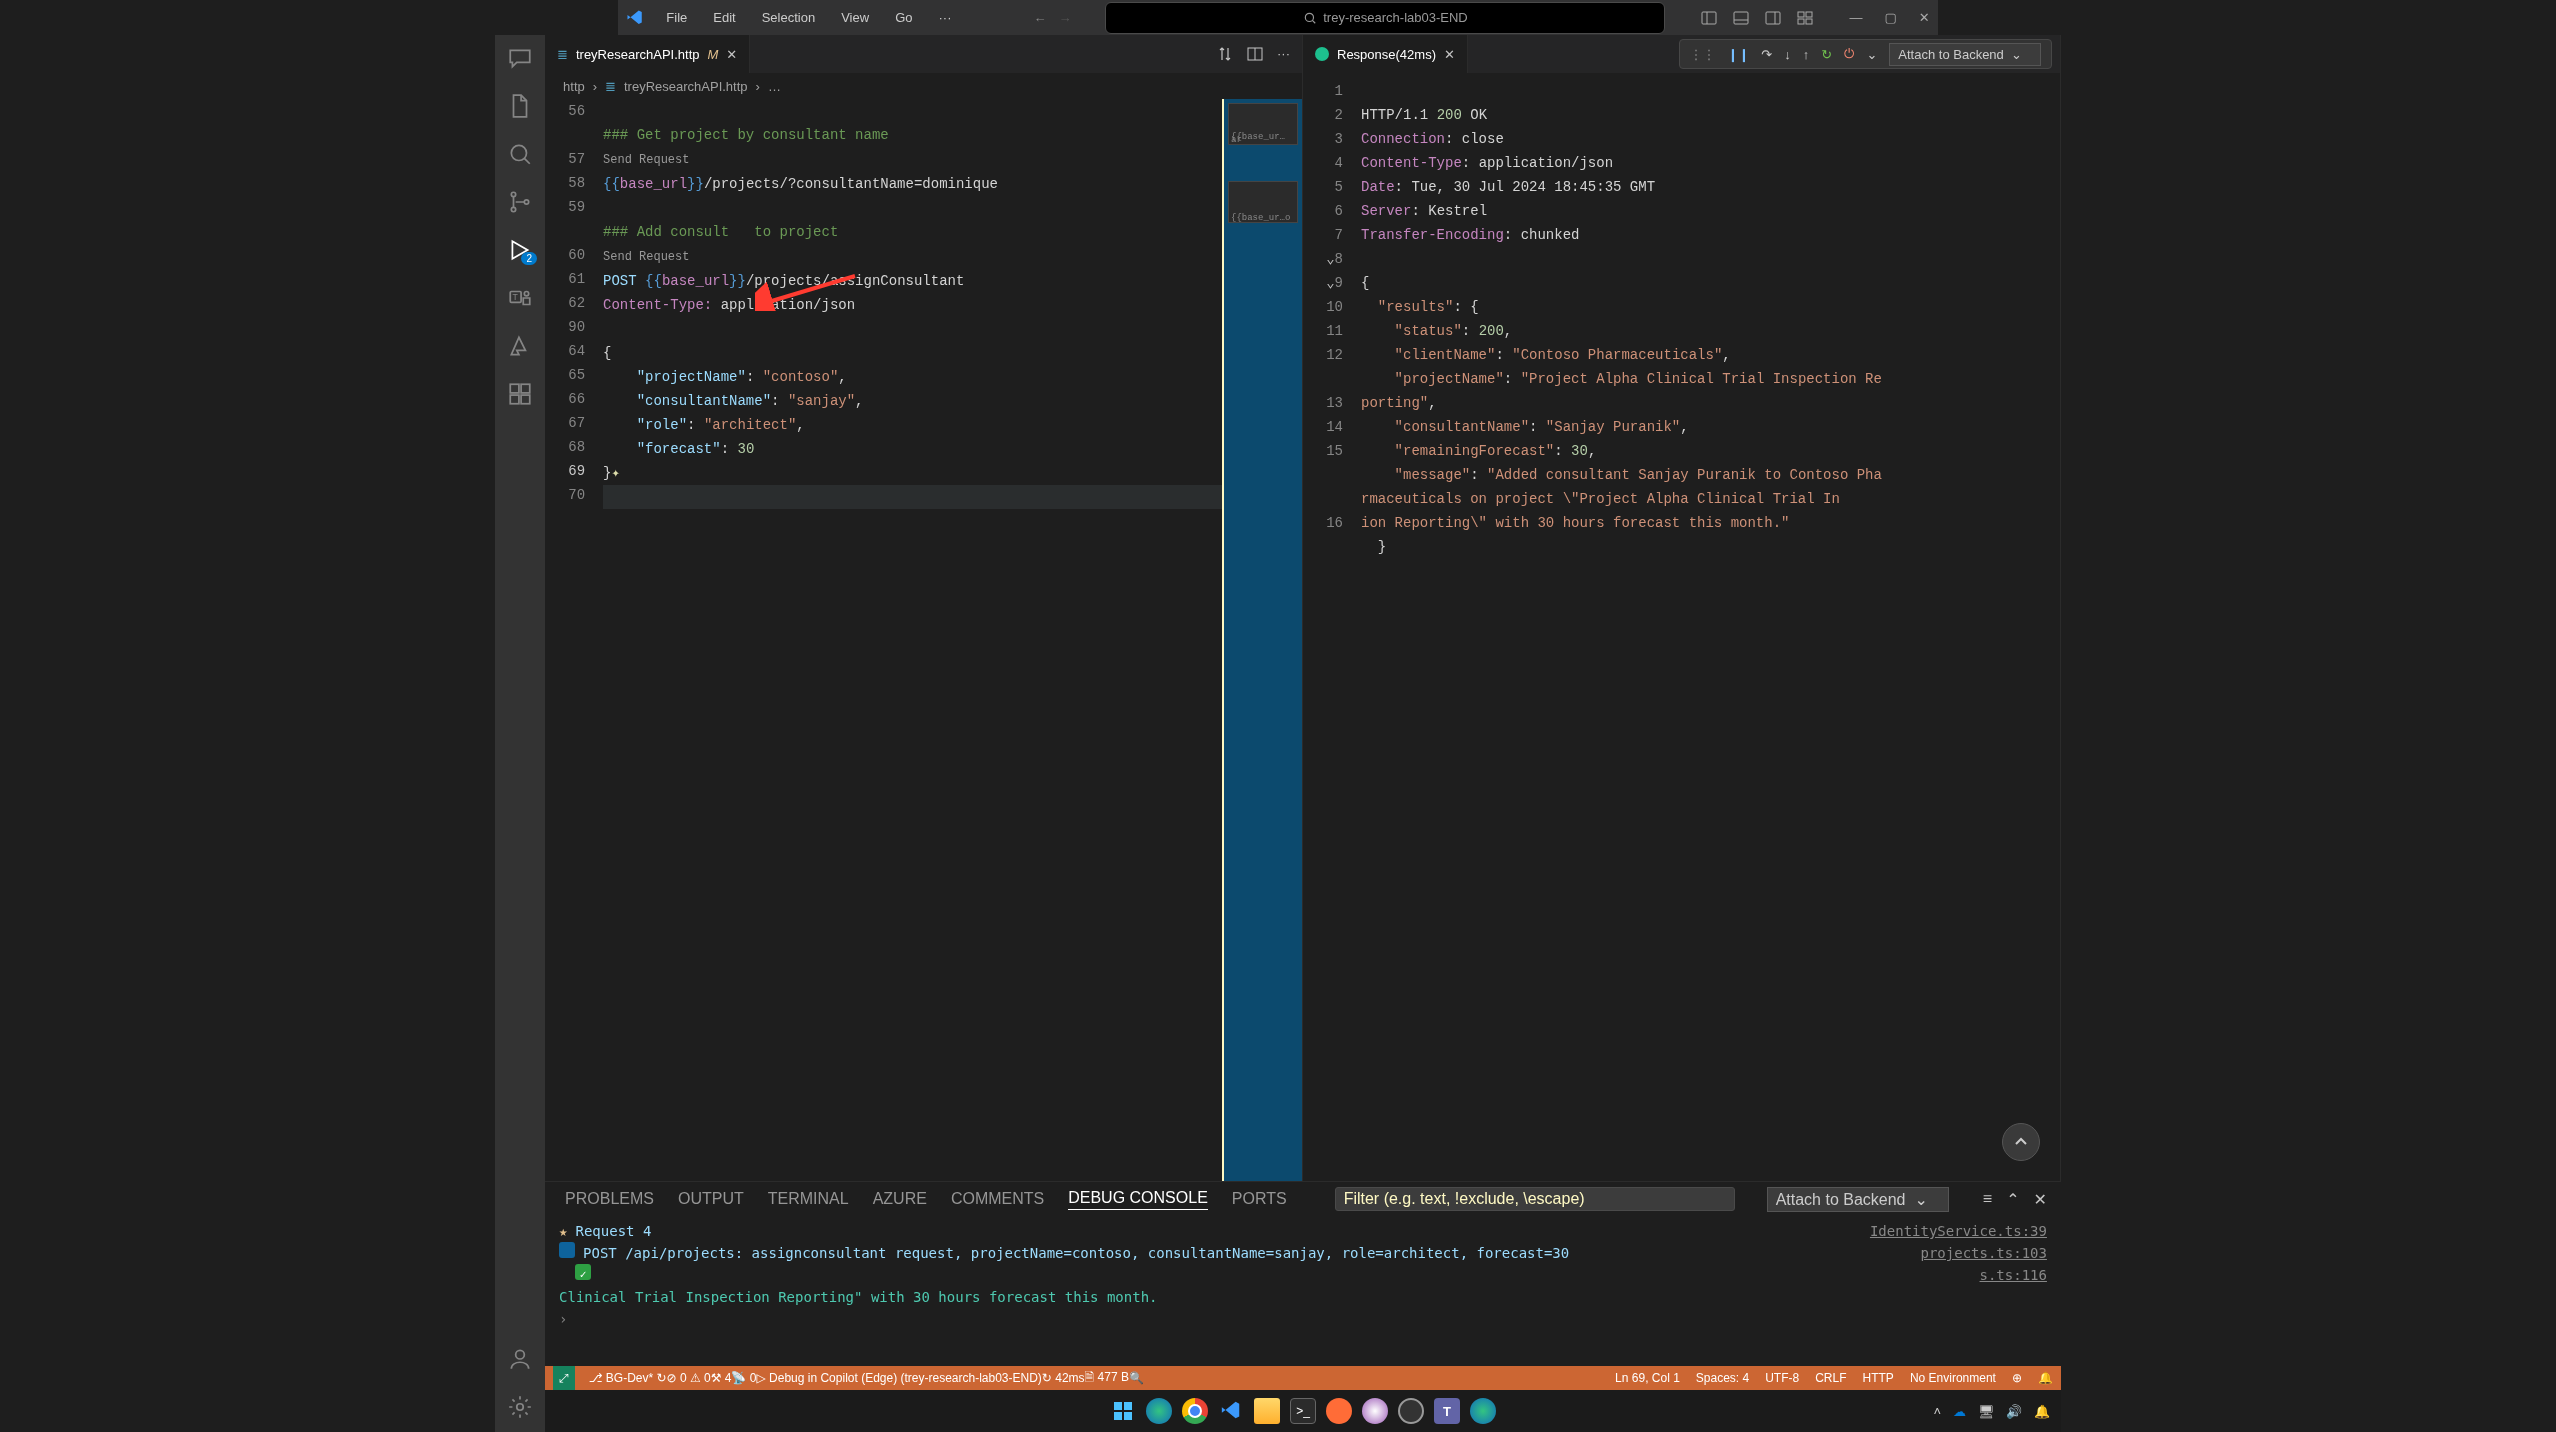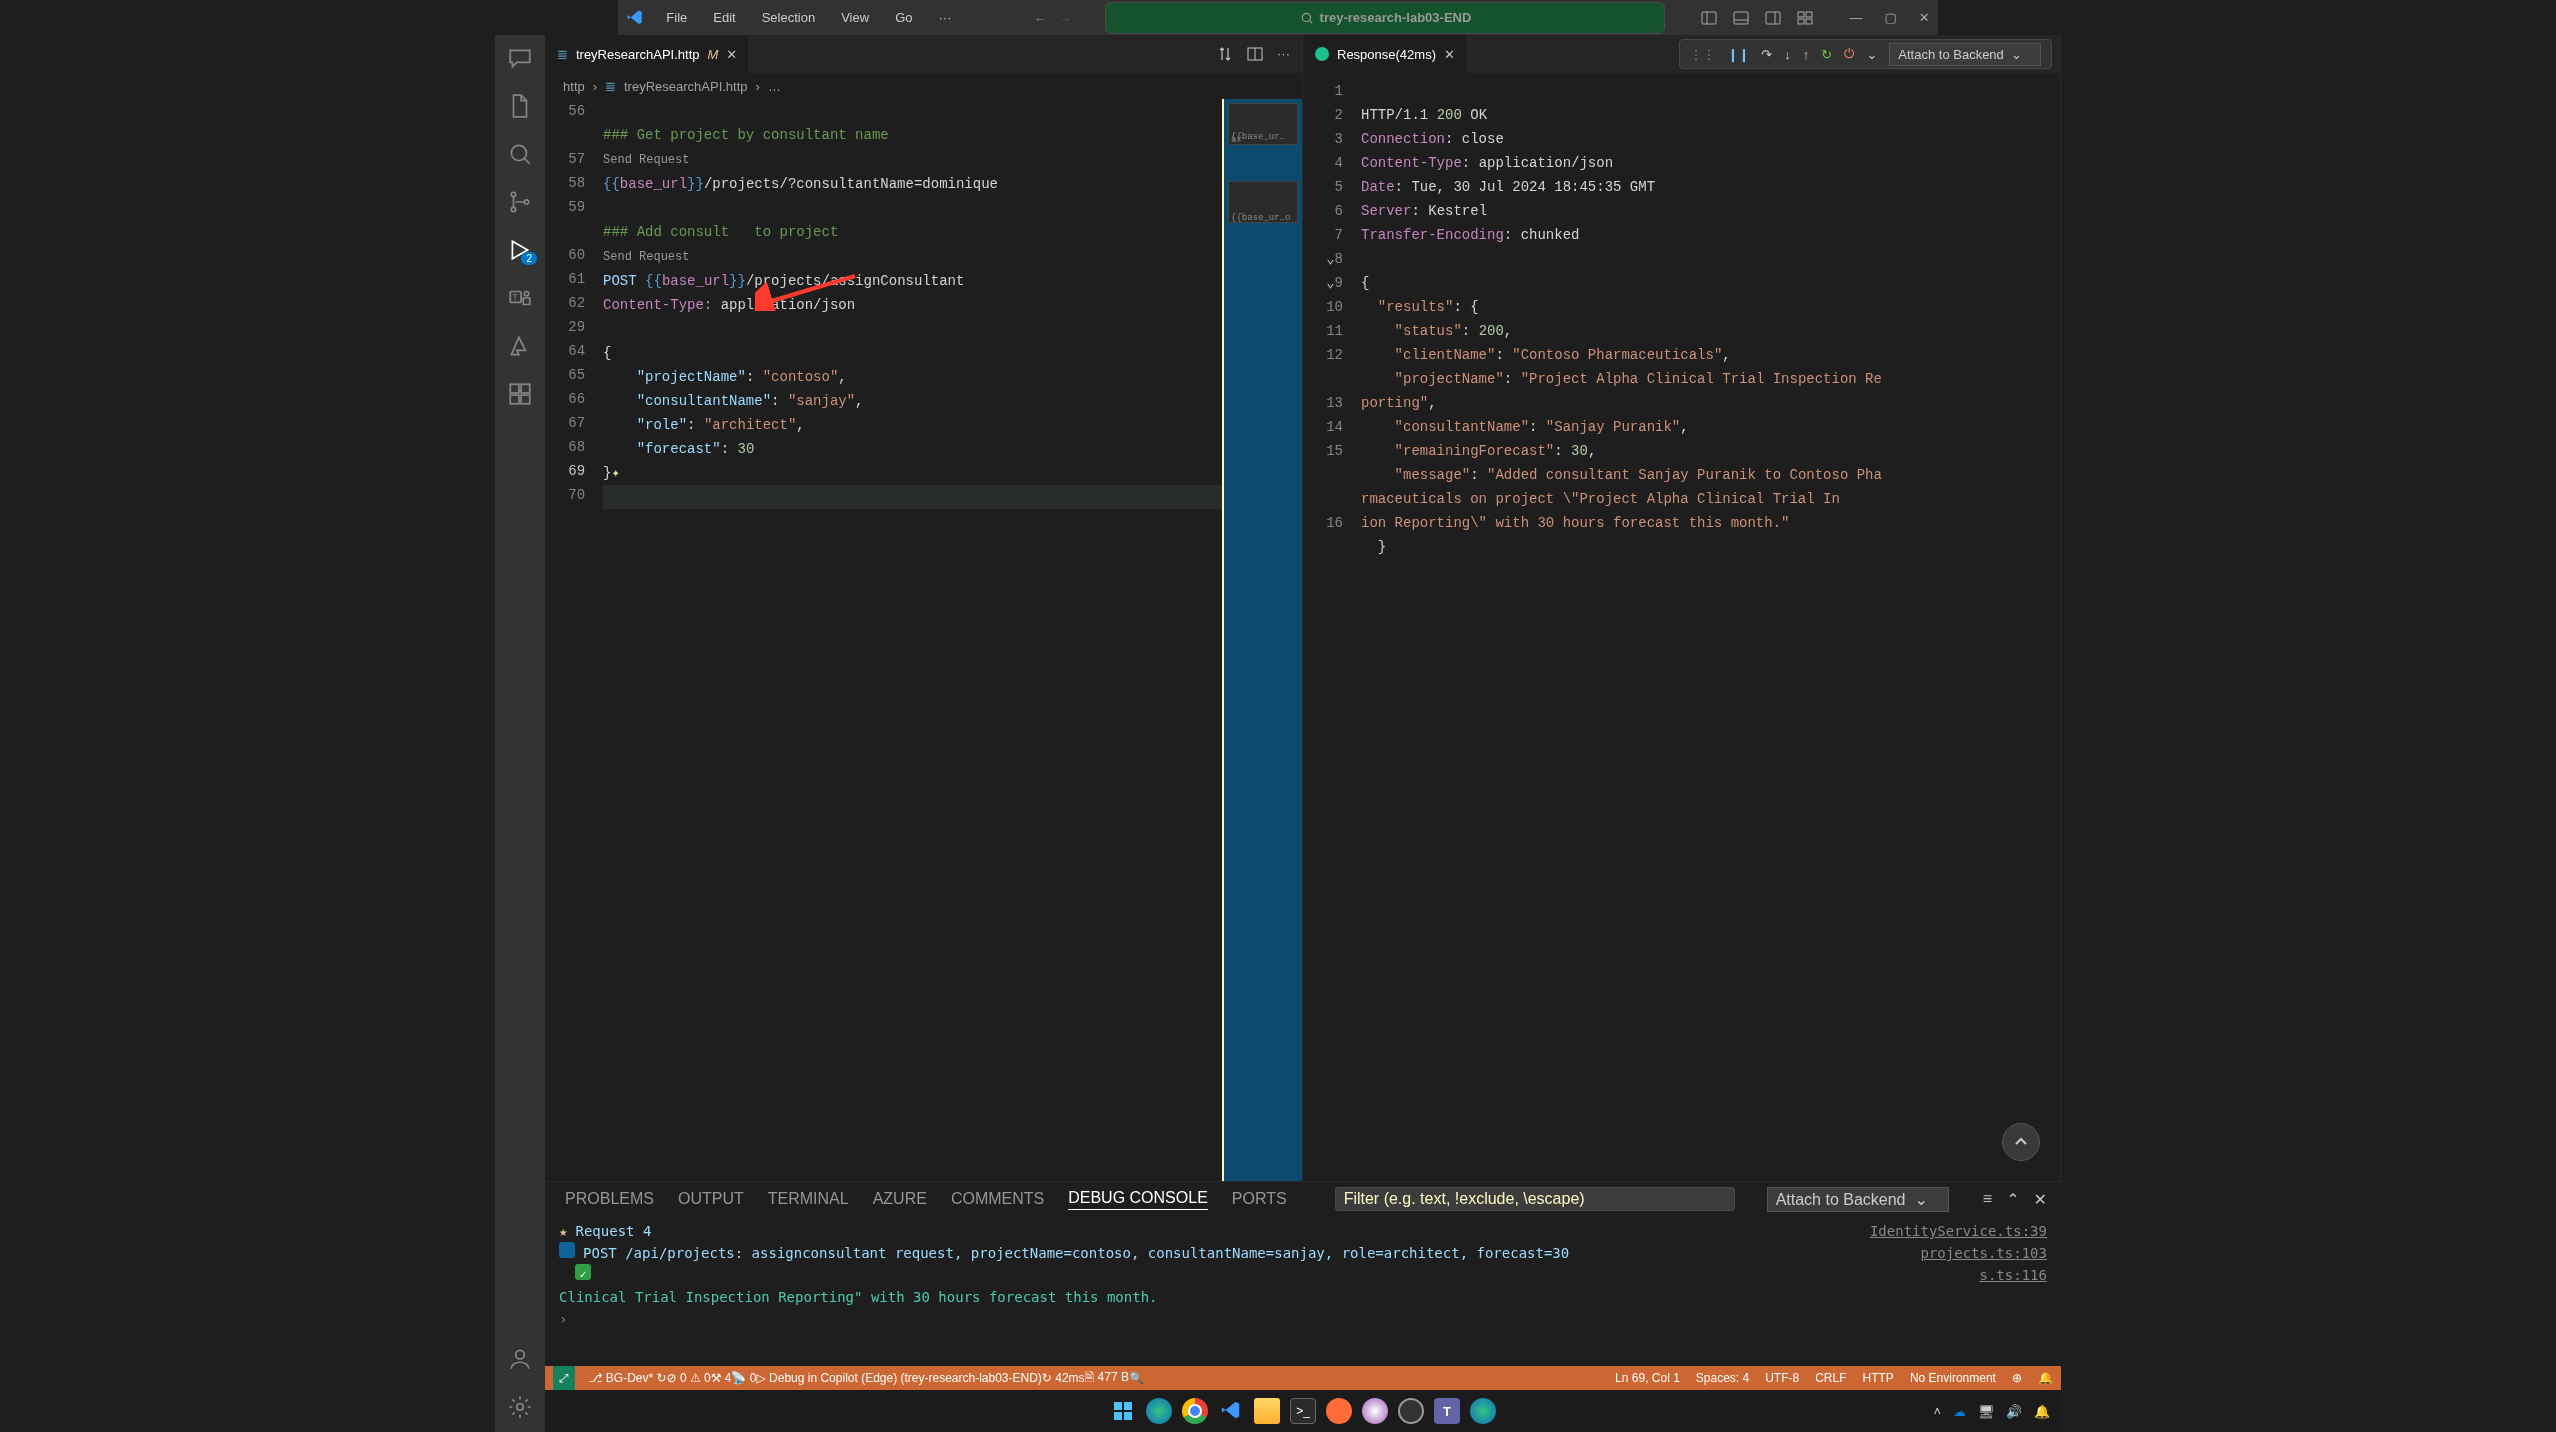--- a/index.html
+++ b/index.html
@@ -25,10 +25,10 @@
 .titlebar .menu-item { cursor: default; padding: 4px 4px; }
 .titlebar .nav-arrows { display: flex; gap: 12px; margin-left: 60px; color: #888; }
 .titlebar .search {
-  flex: 0 0 560px; height: 32px; background: #14532d;
+  flex: 0 0 560px; height: 32px; background: #000000;
   border: 1px solid #4a4a4a; border-radius: 6px;
   display: flex; align-items: center; justify-content: center;
-  color: #999; gap: 6px; margin-left: 16px; font-weight: bold;
+  color: #999; gap: 6px; margin-left: 16px;
 }
 .titlebar .spacer { flex: 1; }
 .titlebar .layout-icons { display: flex; gap: 16px; color: #aaa; }

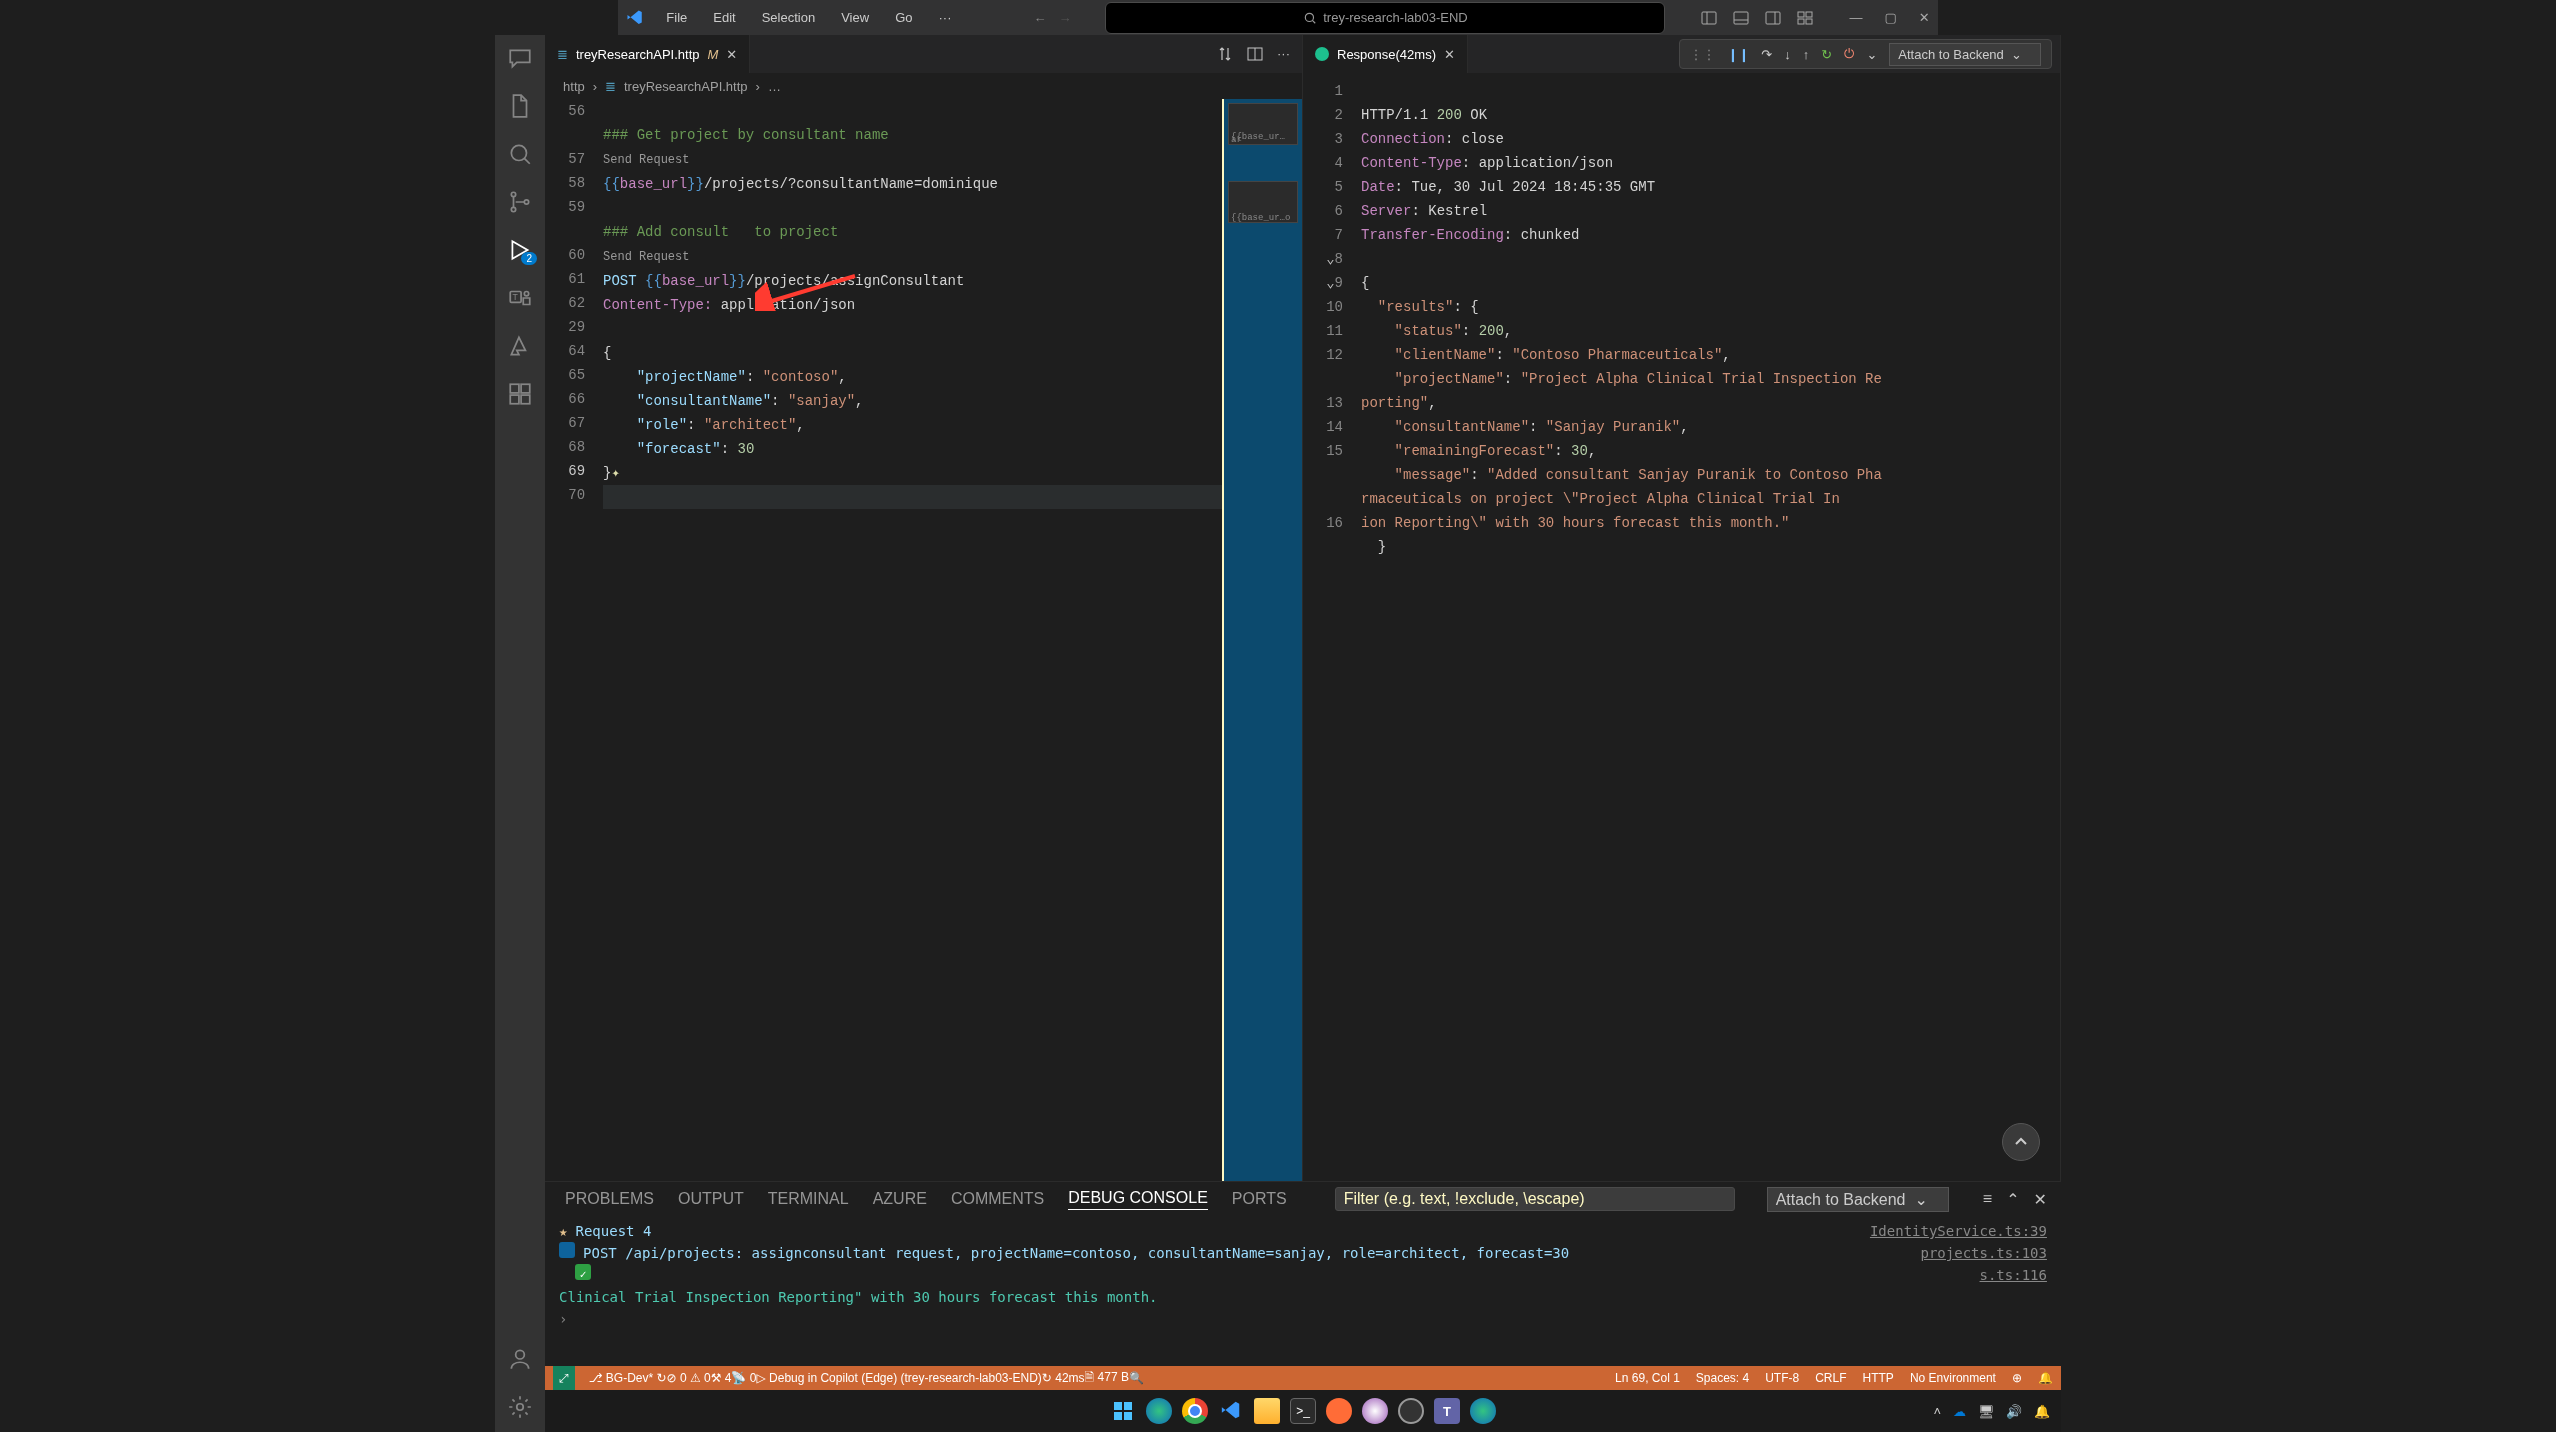--- a/index.html
+++ b/index.html
@@ -366,7 +366,7 @@
 <div>60</div>
 <div>61</div>
 <div>62</div>
-<div>29</div>
+<div>90</div>
 <div>64</div>
 <div>65</div>
 <div>66</div>

